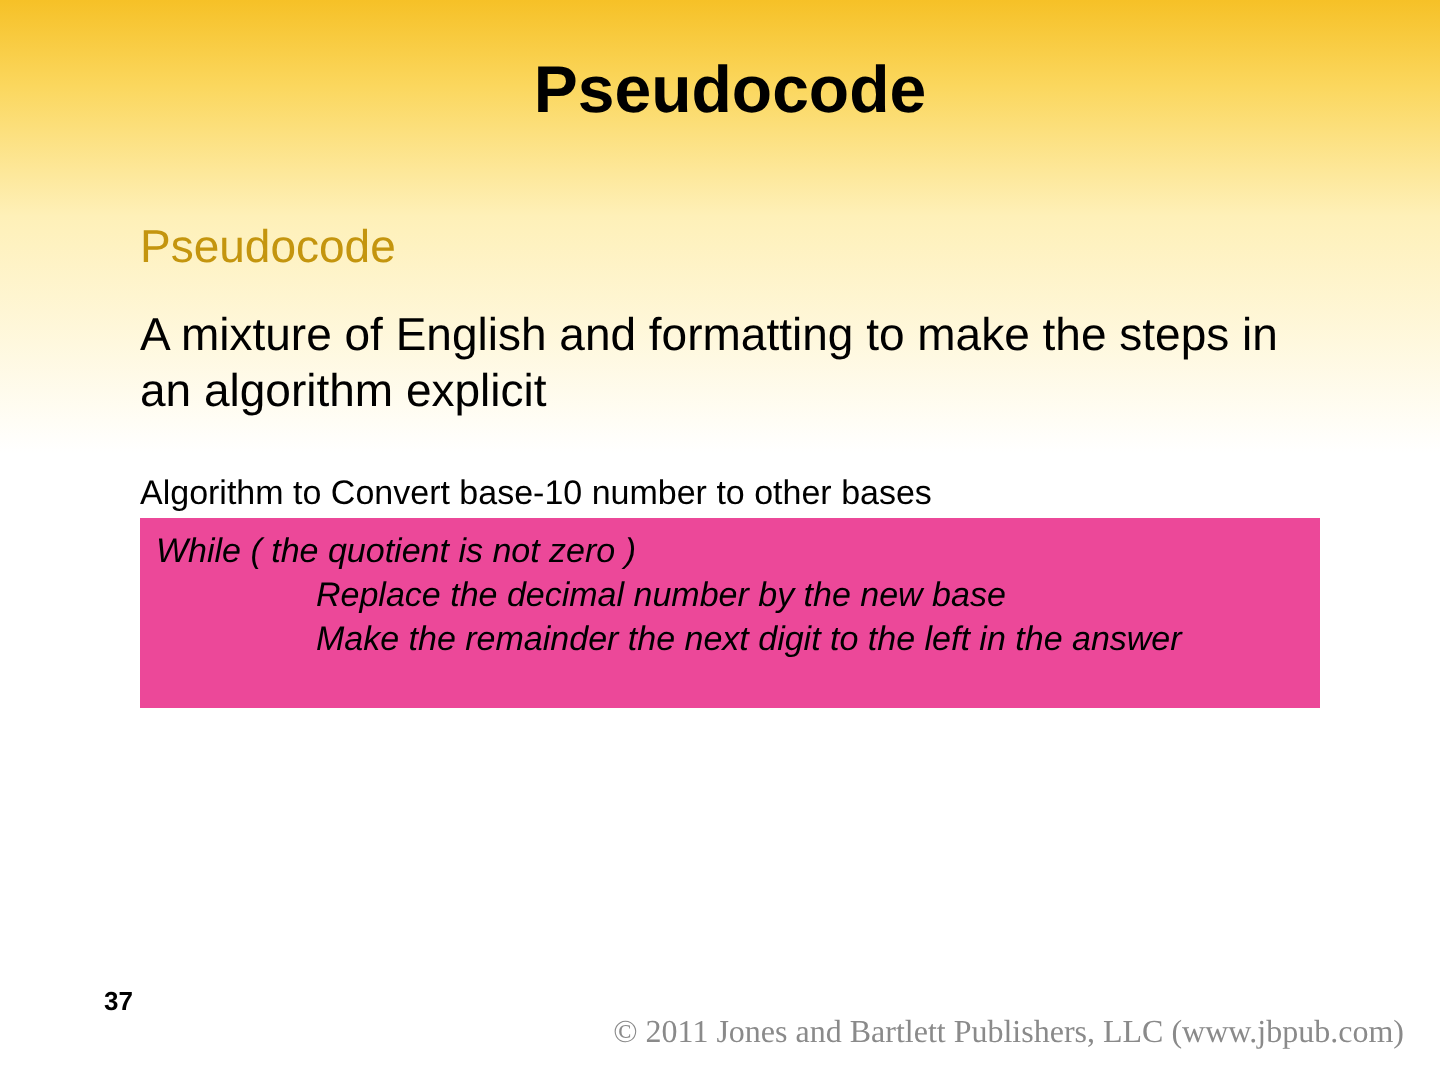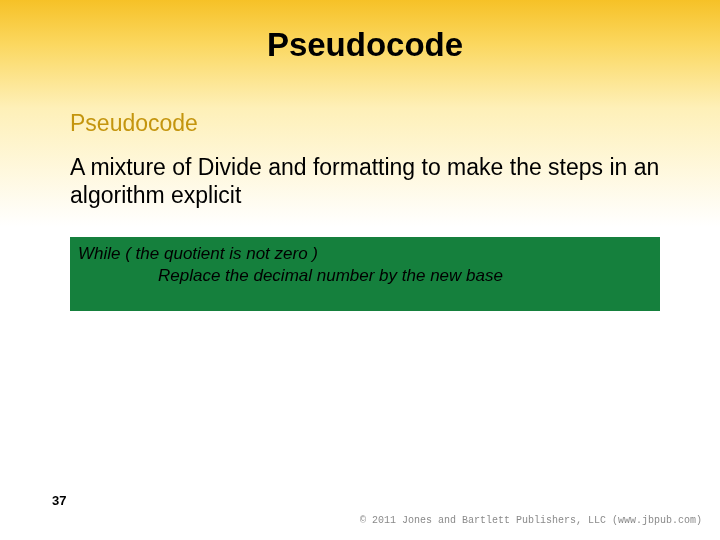--- a/index.html
+++ b/index.html
@@ -79,7 +79,7 @@
 
   <div class="subheading">Pseudocode</div>
 
-  <div class="body-text">A mixture of Divide and formatting to make the steps in an algorithm explicit</div>
+  <div class="body-text">A mixture of English and formatting to make the steps in an algorithm explicit</div>
 
 
   <div class="code-box">

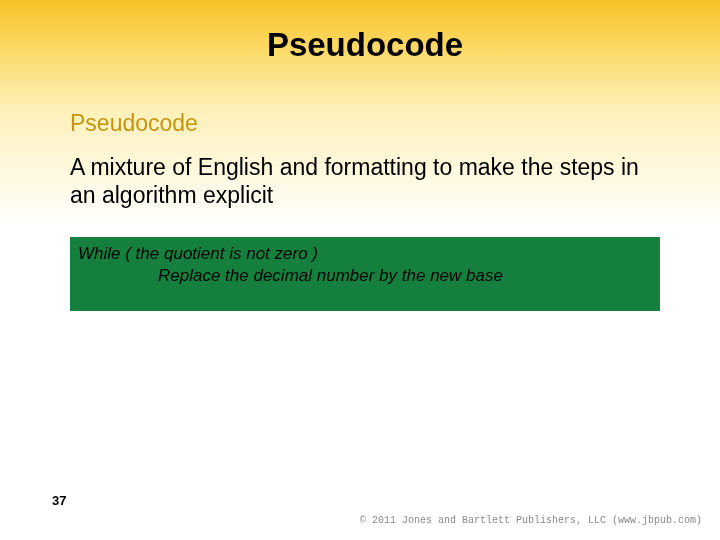--- a/index.html
+++ b/index.html
@@ -81,6 +81,7 @@
 
   <div class="body-text">A mixture of English and formatting to make the steps in an algorithm explicit</div>
 
+  <div class="algo-label">Algorithm to Convert base-10 number to other bases</div>
 
   <div class="code-box">
     <div class="code-line">While ( the quotient is not zero )</div>

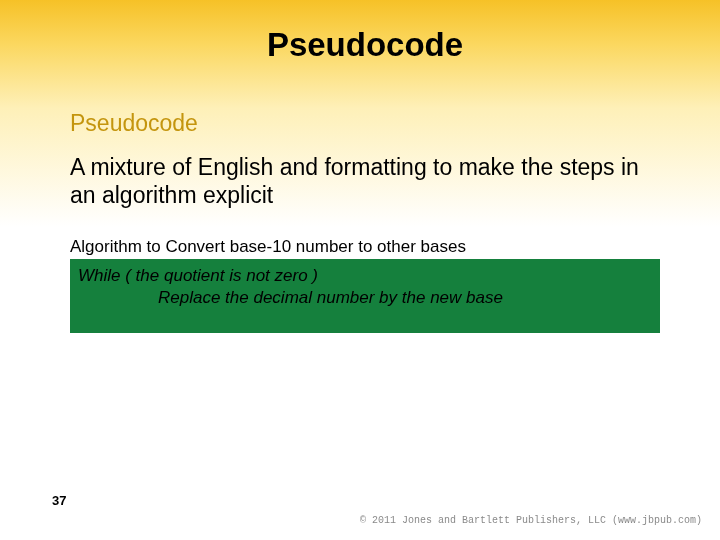--- a/index.html
+++ b/index.html
@@ -41,7 +41,7 @@
     margin-bottom: 2px;
   }
   .code-box {
-    background: #15803d;
+    background: #ec4899;
     padding: 6px 8px 24px 8px;
     width: 590px;
   }

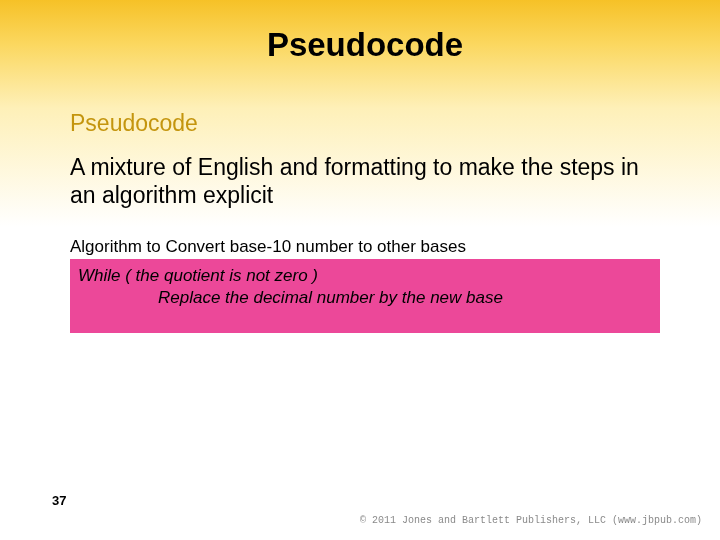--- a/index.html
+++ b/index.html
@@ -86,6 +86,7 @@
   <div class="code-box">
     <div class="code-line">While ( the quotient is not zero )</div>
     <div class="code-line indent">Replace the decimal number by the new base</div>
+    <div class="code-line indent">Make the remainder the next digit to the left in the answer</div>
   </div>
 
   <div class="page-number">37</div>

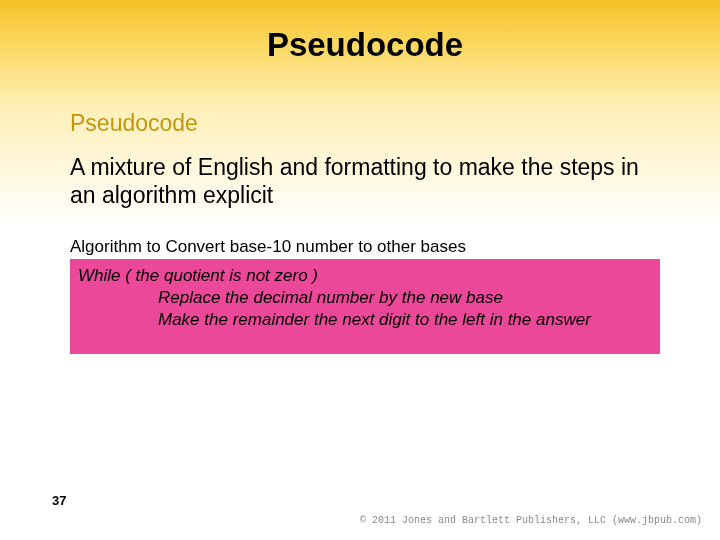--- a/index.html
+++ b/index.html
@@ -65,9 +65,9 @@
     position: absolute;
     right: 18px;
     bottom: 14px;
-    font-size: 10px;
+    font-size: 16px;
     color: #8a8a8a;
-    font-family: Liberation Mono, monospace;
+    font-family: Liberation Serif, serif;
   }
 </style>
 </head>

